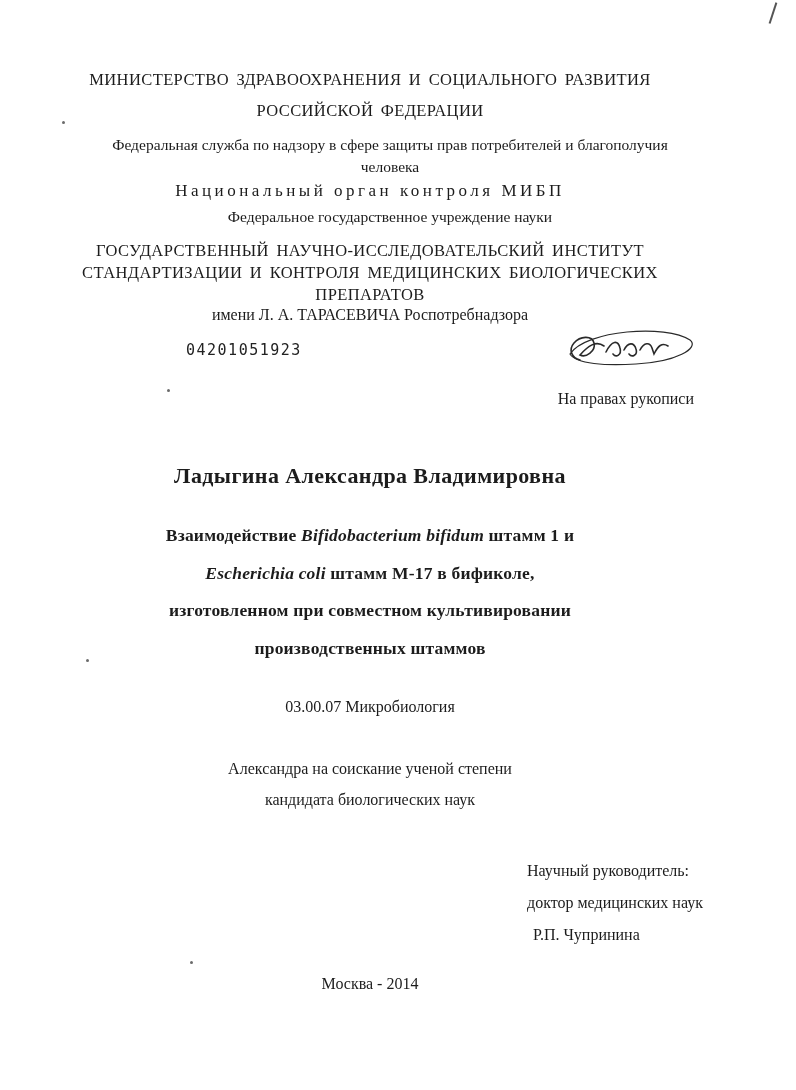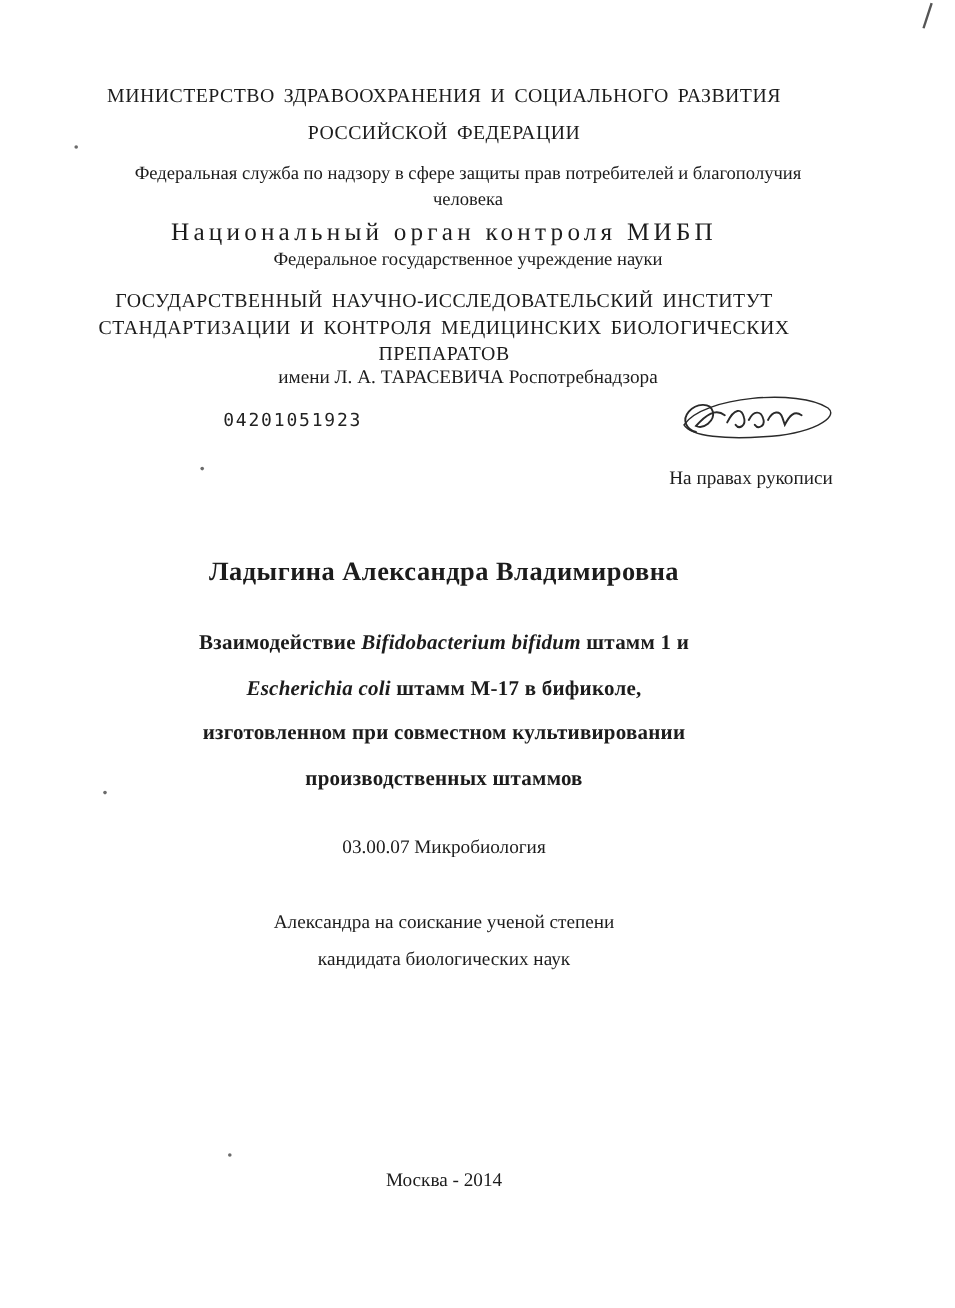--- a/index.html
+++ b/index.html
@@ -27,7 +27,7 @@
   }
   .caps      { font-size: 16.5px; letter-spacing: 0.4px; word-spacing: 3px; }
   .small     { font-size: 15.5px; padding-left: 20px; }
-  .spaced    { font-size: 21px; letter-spacing: 3.5px; }
+  .spaced    { font-size: 17px; letter-spacing: 3.5px; }
   .instname  { font-size: 16px; margin-left: 20px; }
   .stamp-number {
     position: absolute;

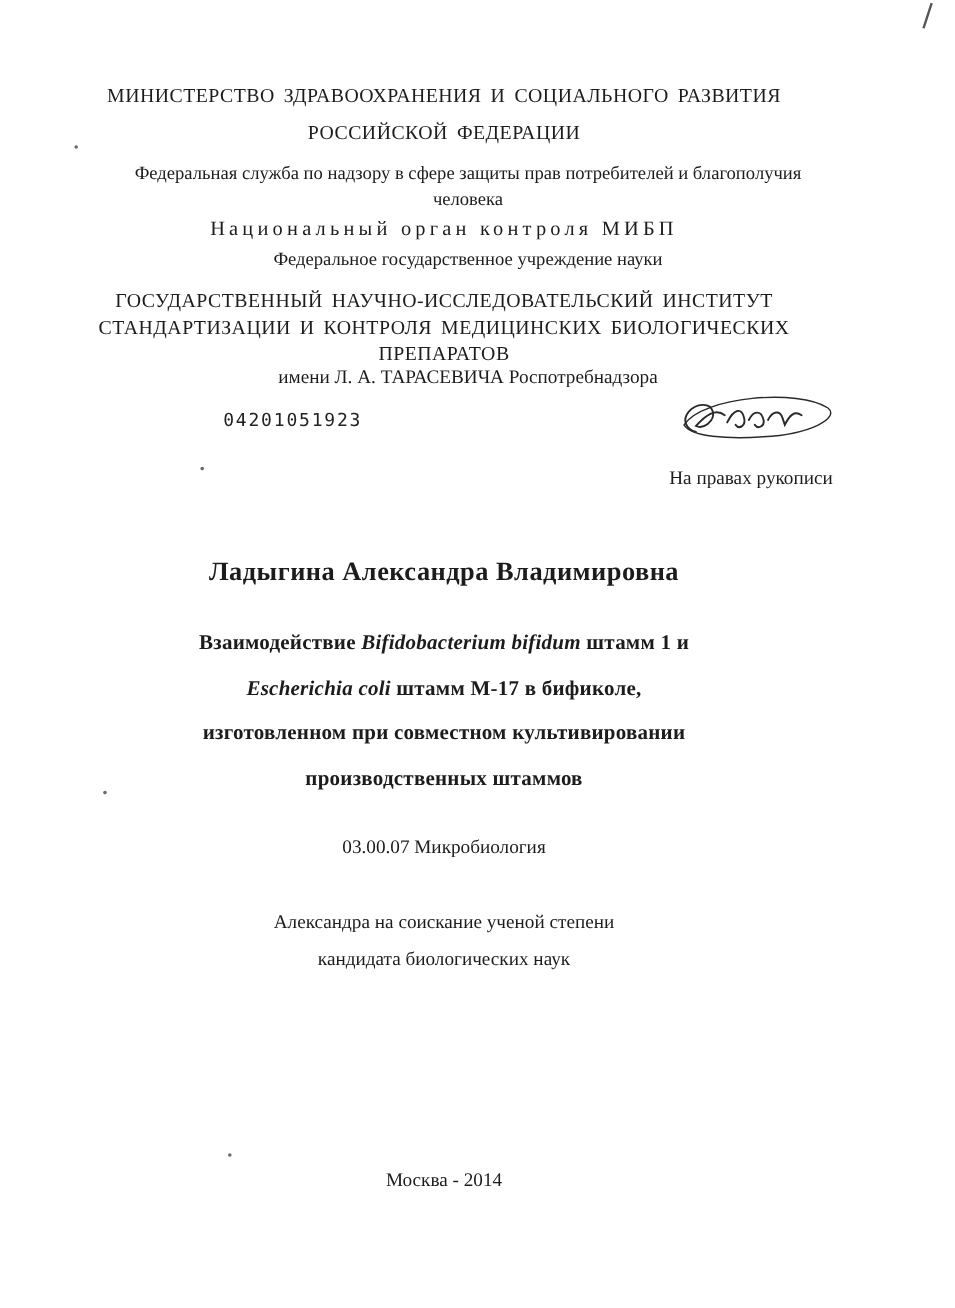--- a/index.html
+++ b/index.html
@@ -28,7 +28,7 @@
   .caps      { font-size: 16.5px; letter-spacing: 0.4px; word-spacing: 3px; }
   .small     { font-size: 15.5px; padding-left: 20px; }
   .spaced    { font-size: 17px; letter-spacing: 3.5px; }
-  .instname  { font-size: 16px; margin-left: 20px; }
+  .instname  { font-size: 16px; }
   .stamp-number {
     position: absolute;
     left: 186px;

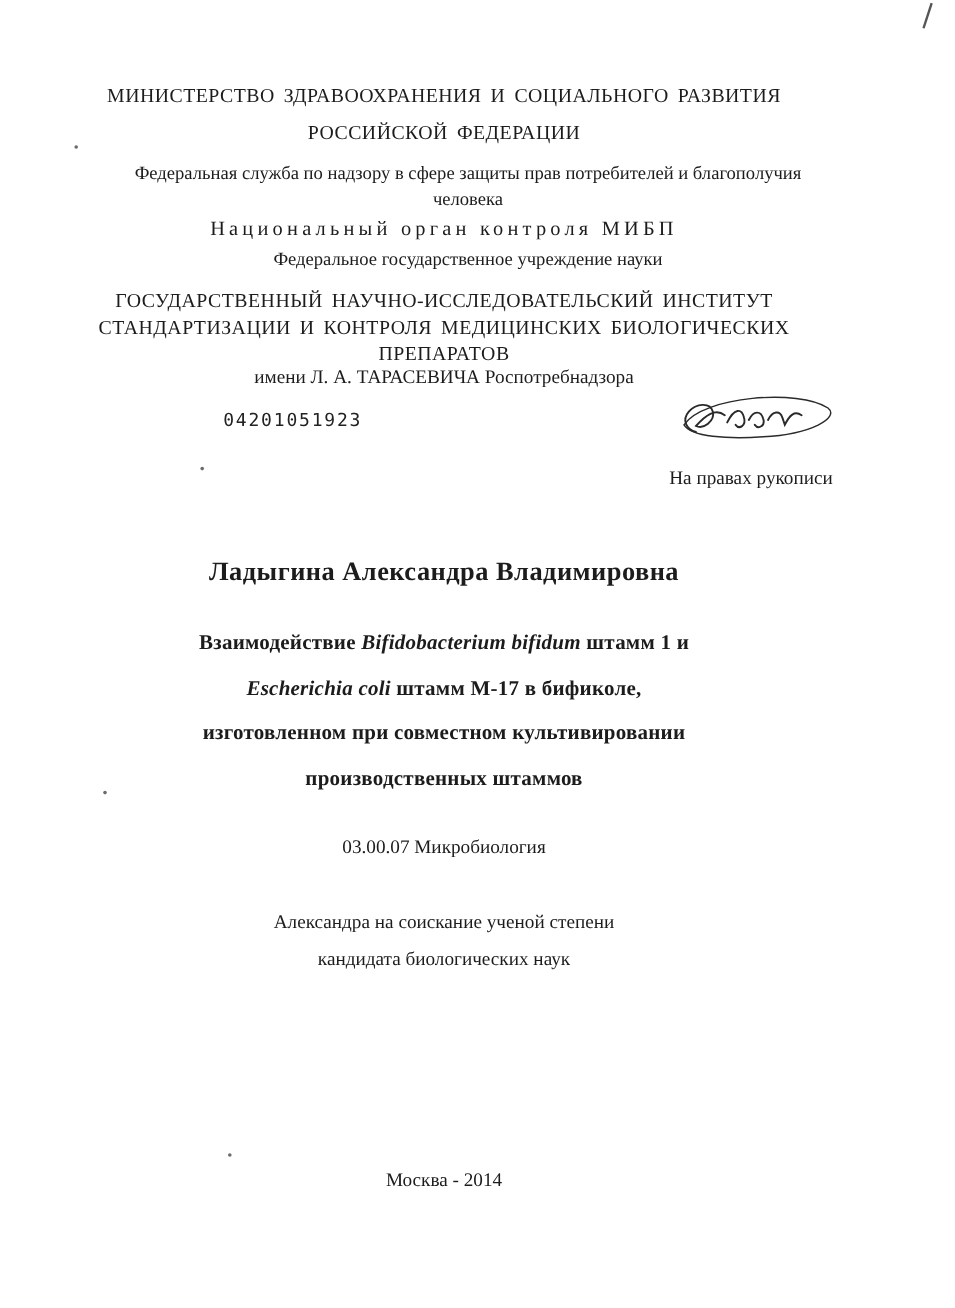--- a/index.html
+++ b/index.html
@@ -162,6 +162,11 @@
   <div class="cline diss1">Александра на соискание ученой степени</div>
   <div class="cline diss2">кандидата биологических наук</div>
 
+  <div class="supervisor">
+    <div>Научный руководитель:</div>
+    <div>доктор медицинских наук</div>
+    <div class="sup-name">Р.П. Чупринина</div>
+  </div>
 
   <div class="cline moscow">Москва - 2014</div>
 

